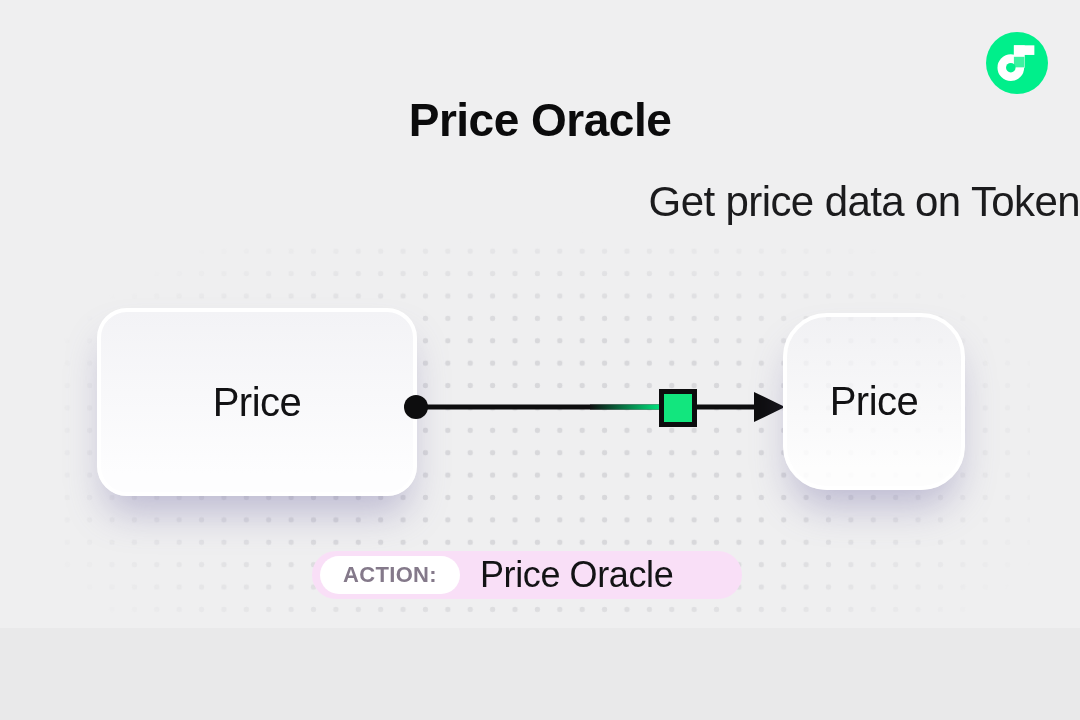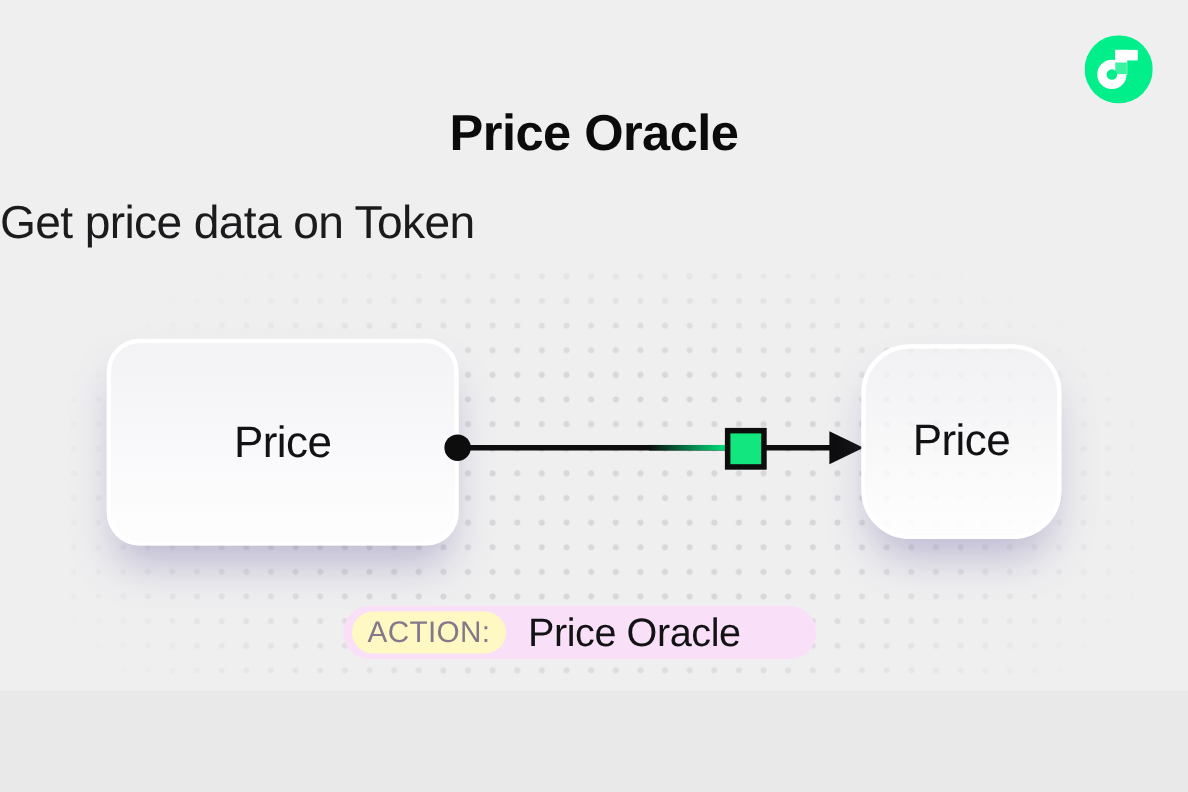--- a/index.html
+++ b/index.html
@@ -39,7 +39,7 @@
   .page-subtitle {
     position: absolute;
     left: 0; right: 0; top: 178px;
-    text-align: left;
+    text-align: right;
     font-size: 42px;
     font-weight: 400;
     letter-spacing: -0.6px;

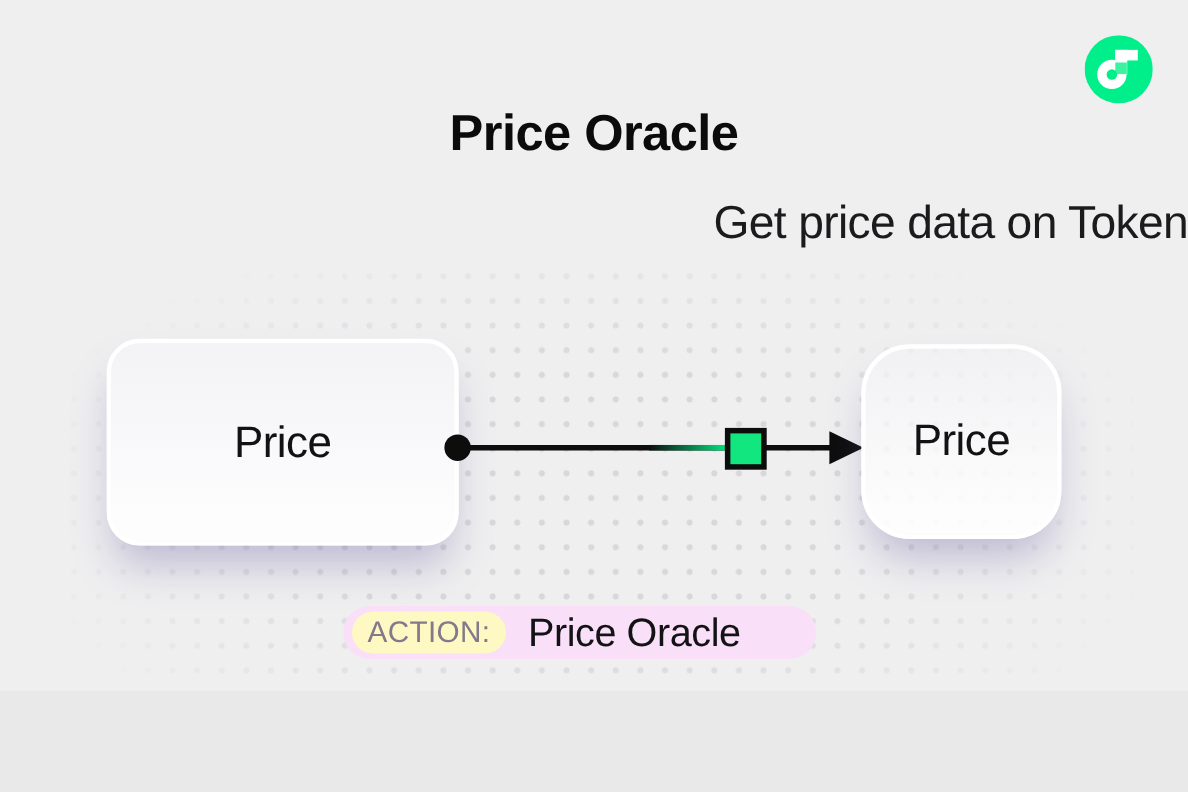--- a/index.html
+++ b/index.html
@@ -97,12 +97,12 @@
     margin-left: 8px;
     width: 140px; height: 38px;
     border-radius: 19px;
-    background: #fef9c3;
+    background: #ffffff;
     display: flex;
     align-items: center;
     justify-content: center;
-    font-size: 27px;
-    font-weight: 400;
+    font-size: 22px;
+    font-weight: 700;
     letter-spacing: 0.3px;
     color: #84798a;
   }

